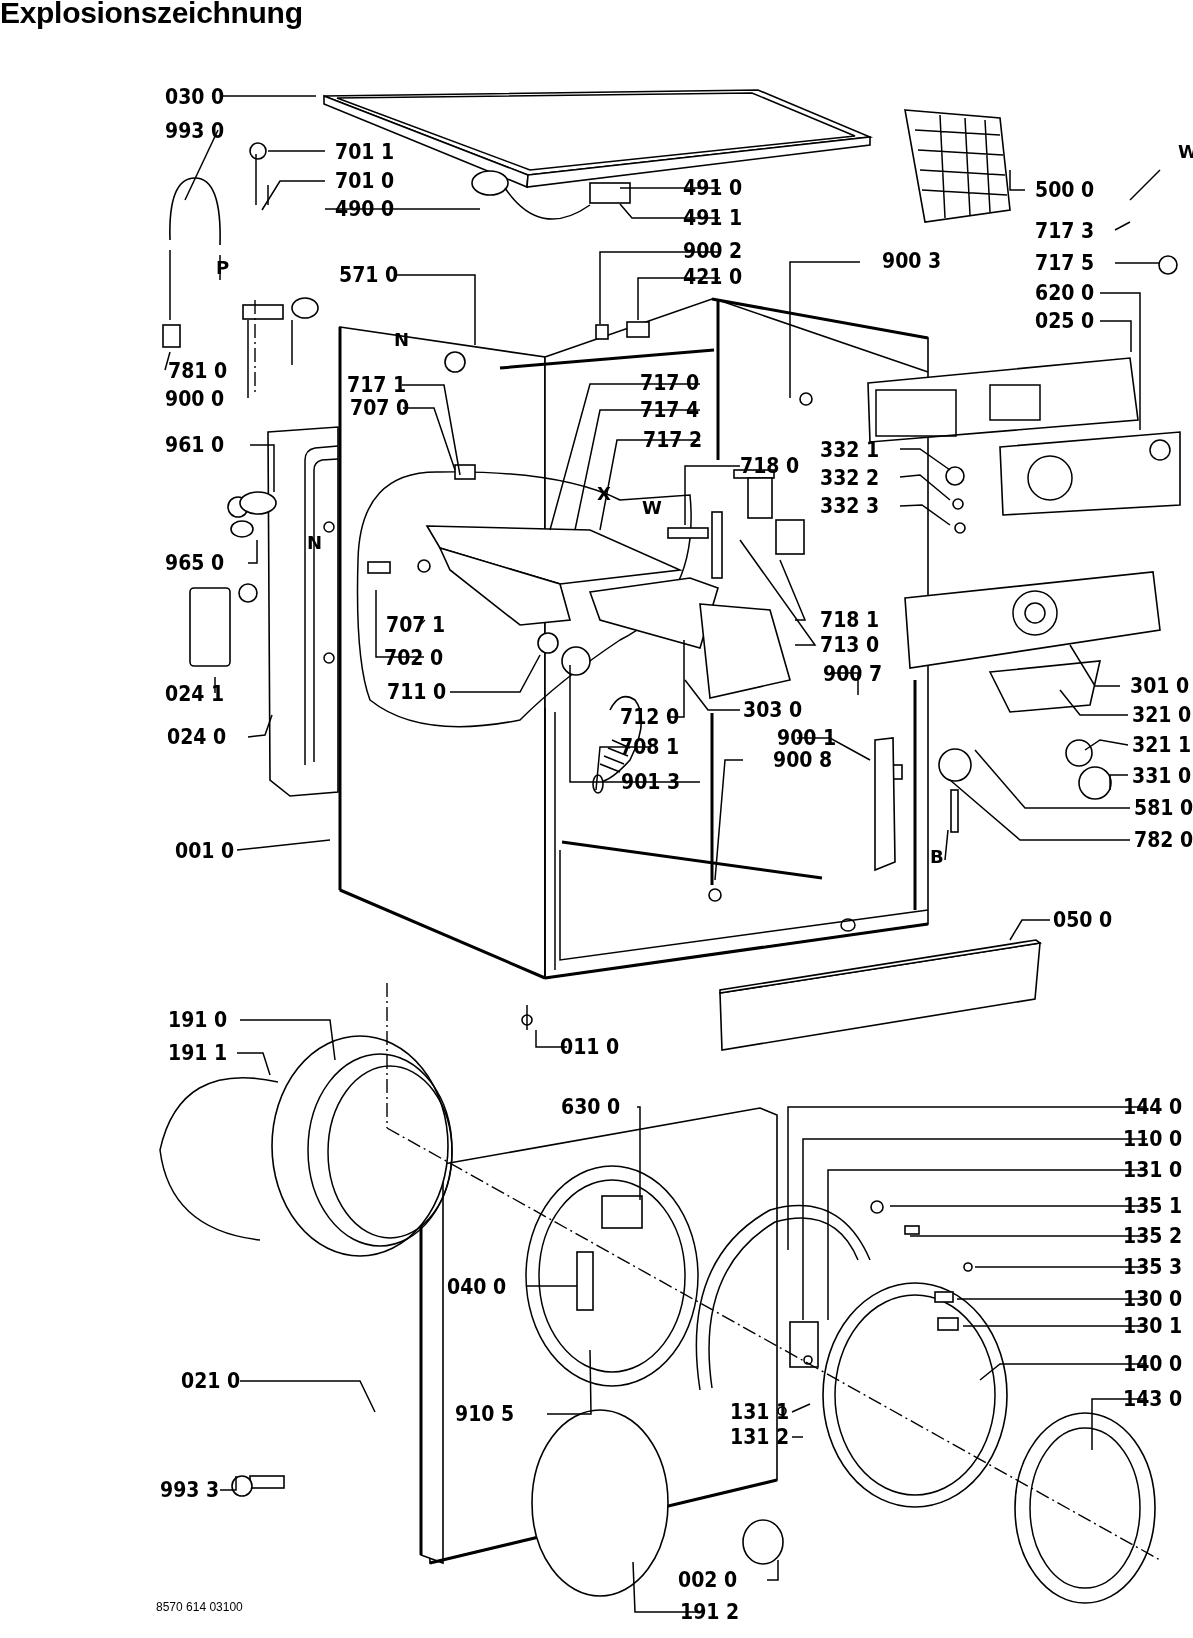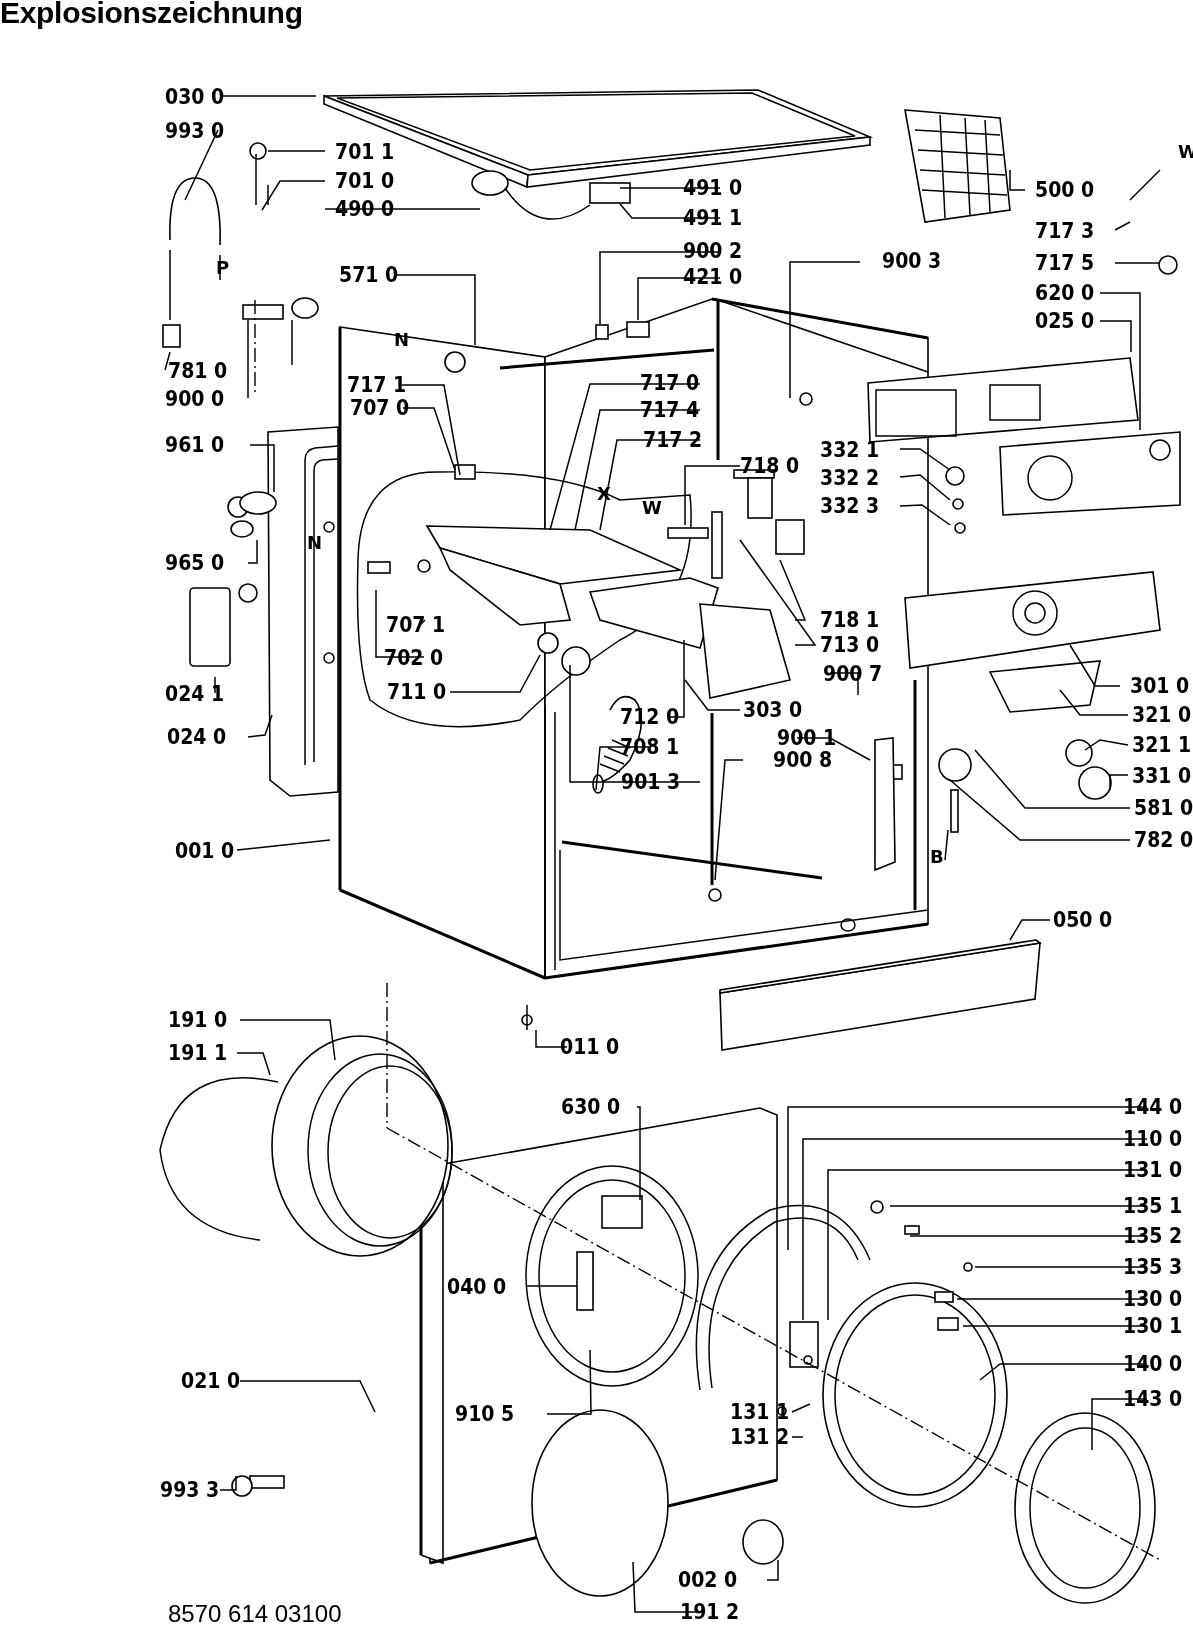--- a/index.html
+++ b/index.html
@@ -8,7 +8,7 @@
   svg#drawing{position:absolute;left:0;top:0;}
   .lbl{font-family:"DejaVu Sans Condensed","DejaVu Sans",sans-serif;font-weight:bold;font-size:21px;fill:#000;}
   .letter{font-family:"DejaVu Sans",sans-serif;font-weight:bold;font-size:18px;fill:#000;}
-  .docnum{position:absolute;left:168px;top:1600px;font-size:24px;font-family:"Liberation Sans",sans-serif;}
+  .docnum{position:absolute;left:156px;top:1600px;font-size:12px;font-family:"Liberation Sans",sans-serif;}
   .ln{stroke:#000;stroke-width:1.5;fill:none;}
   .thk{stroke:#000;stroke-width:3;fill:none;}
   .part{stroke:#000;stroke-width:1.6;fill:#fff;}

